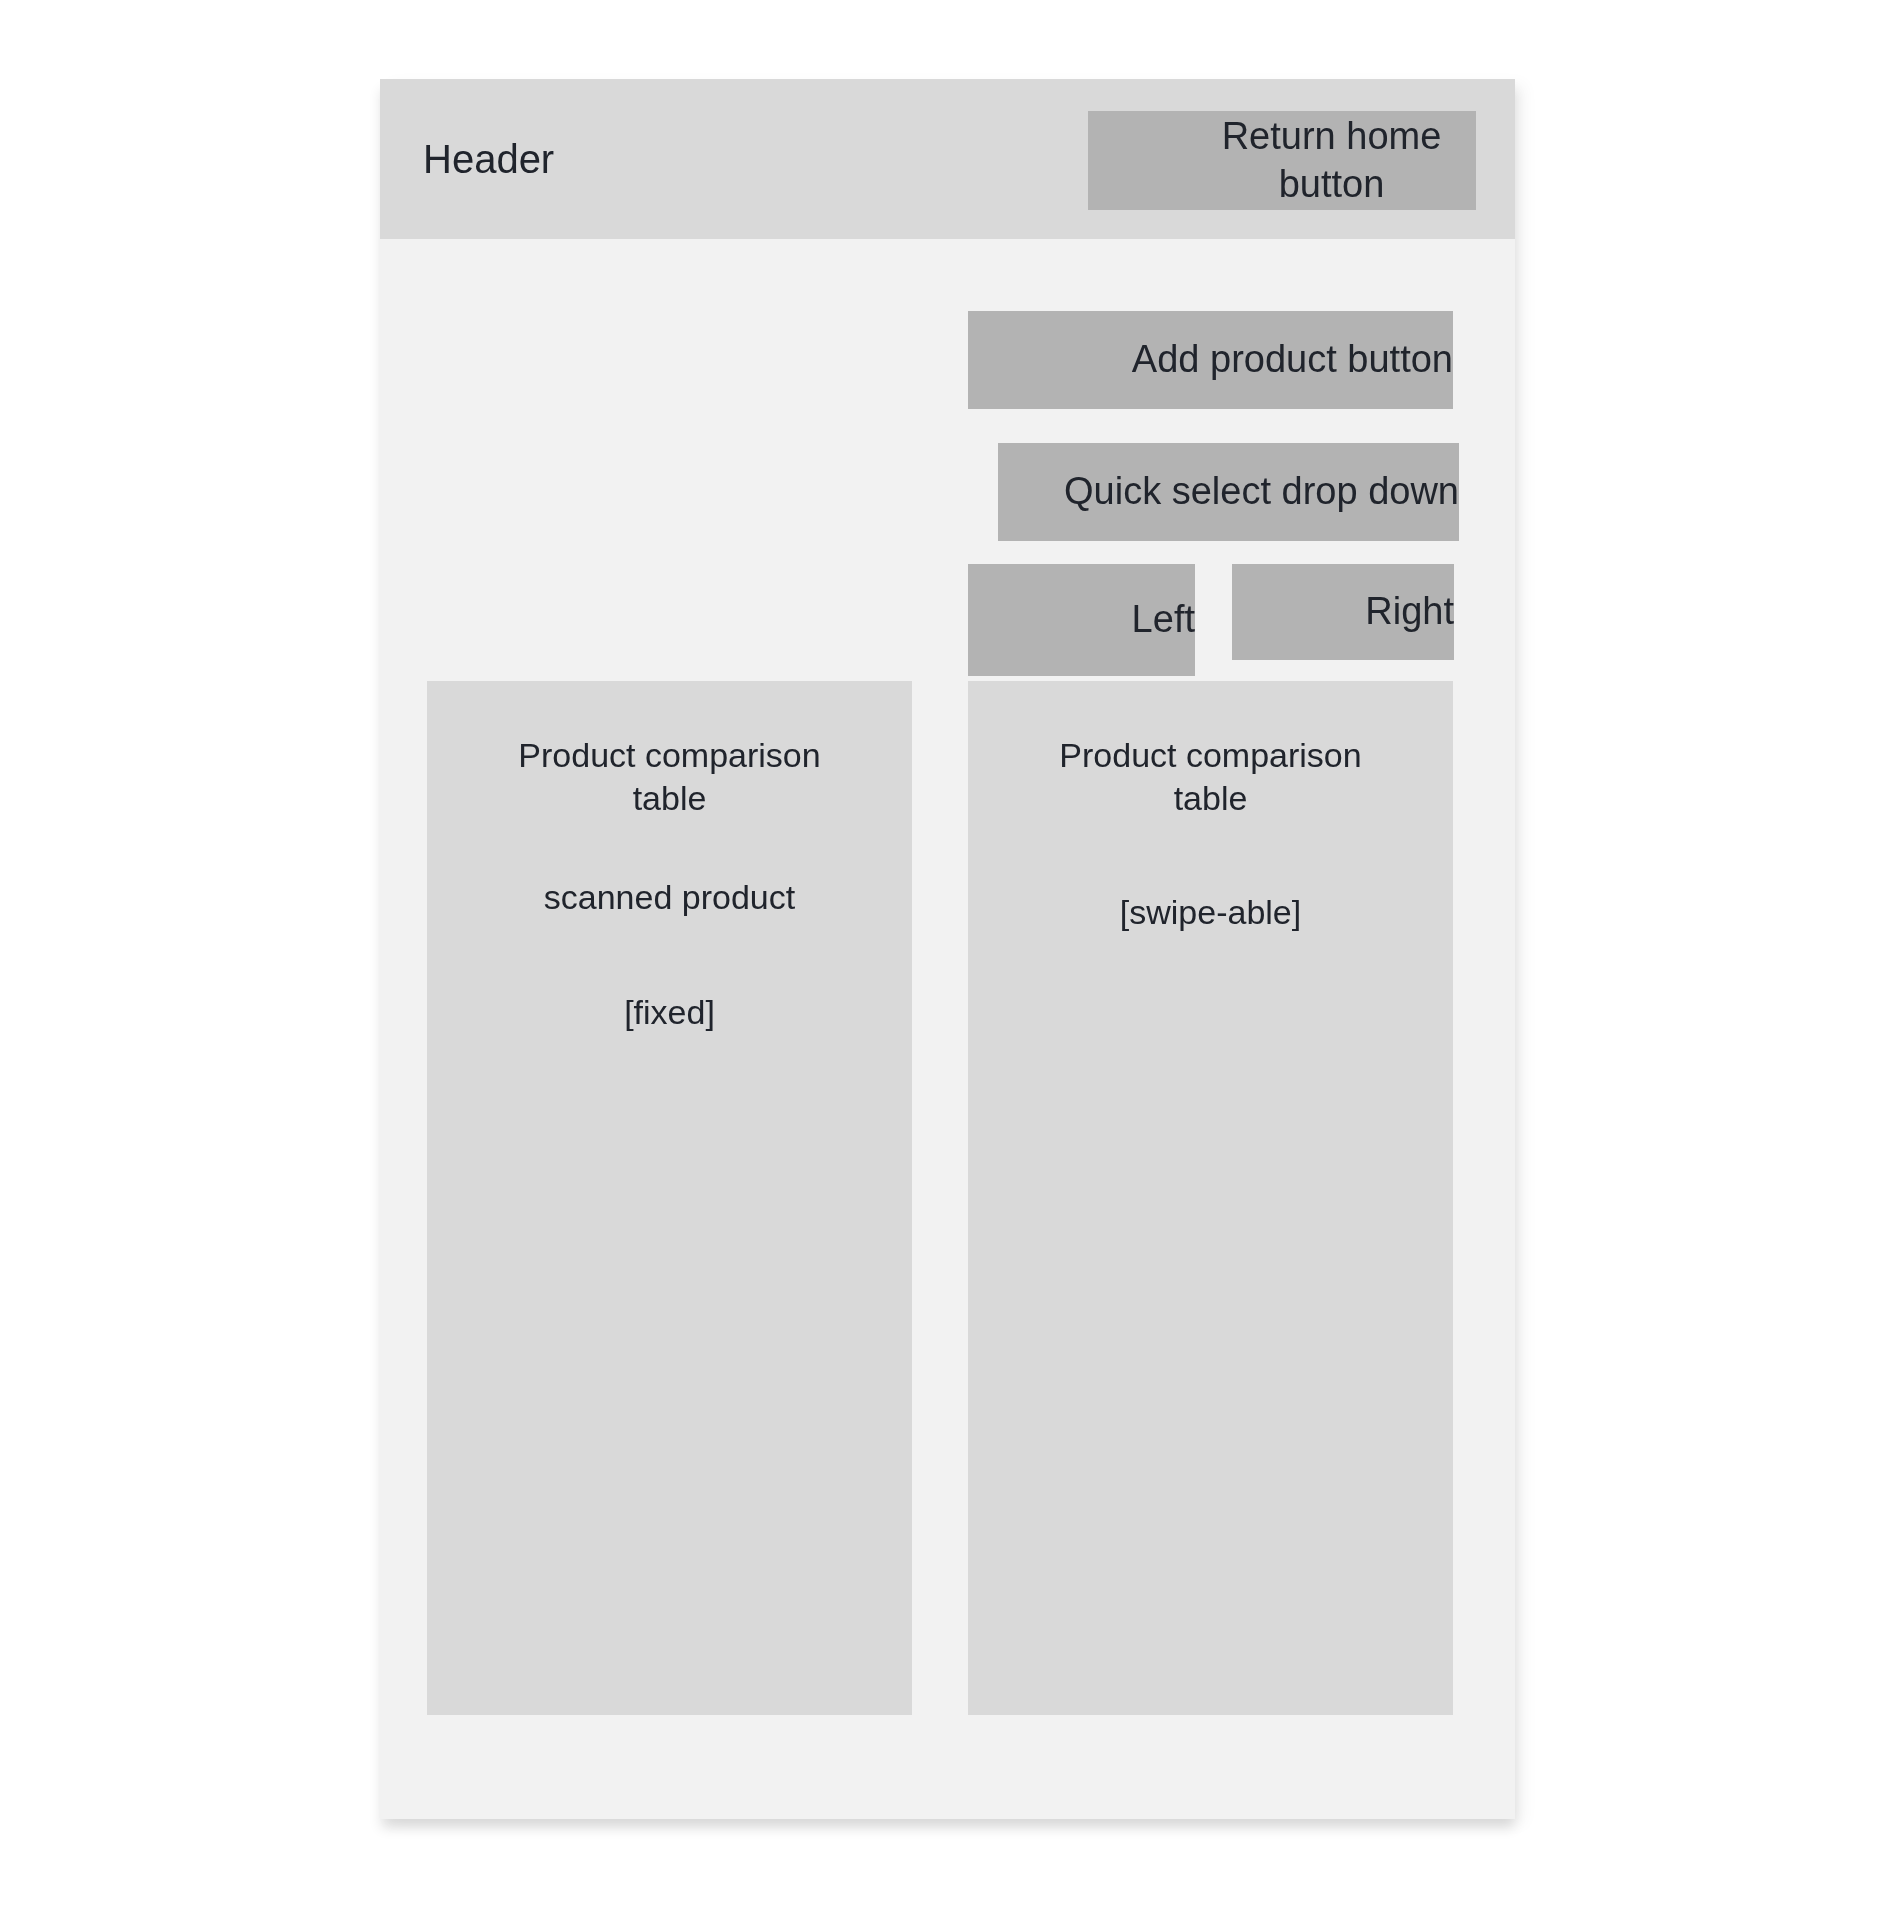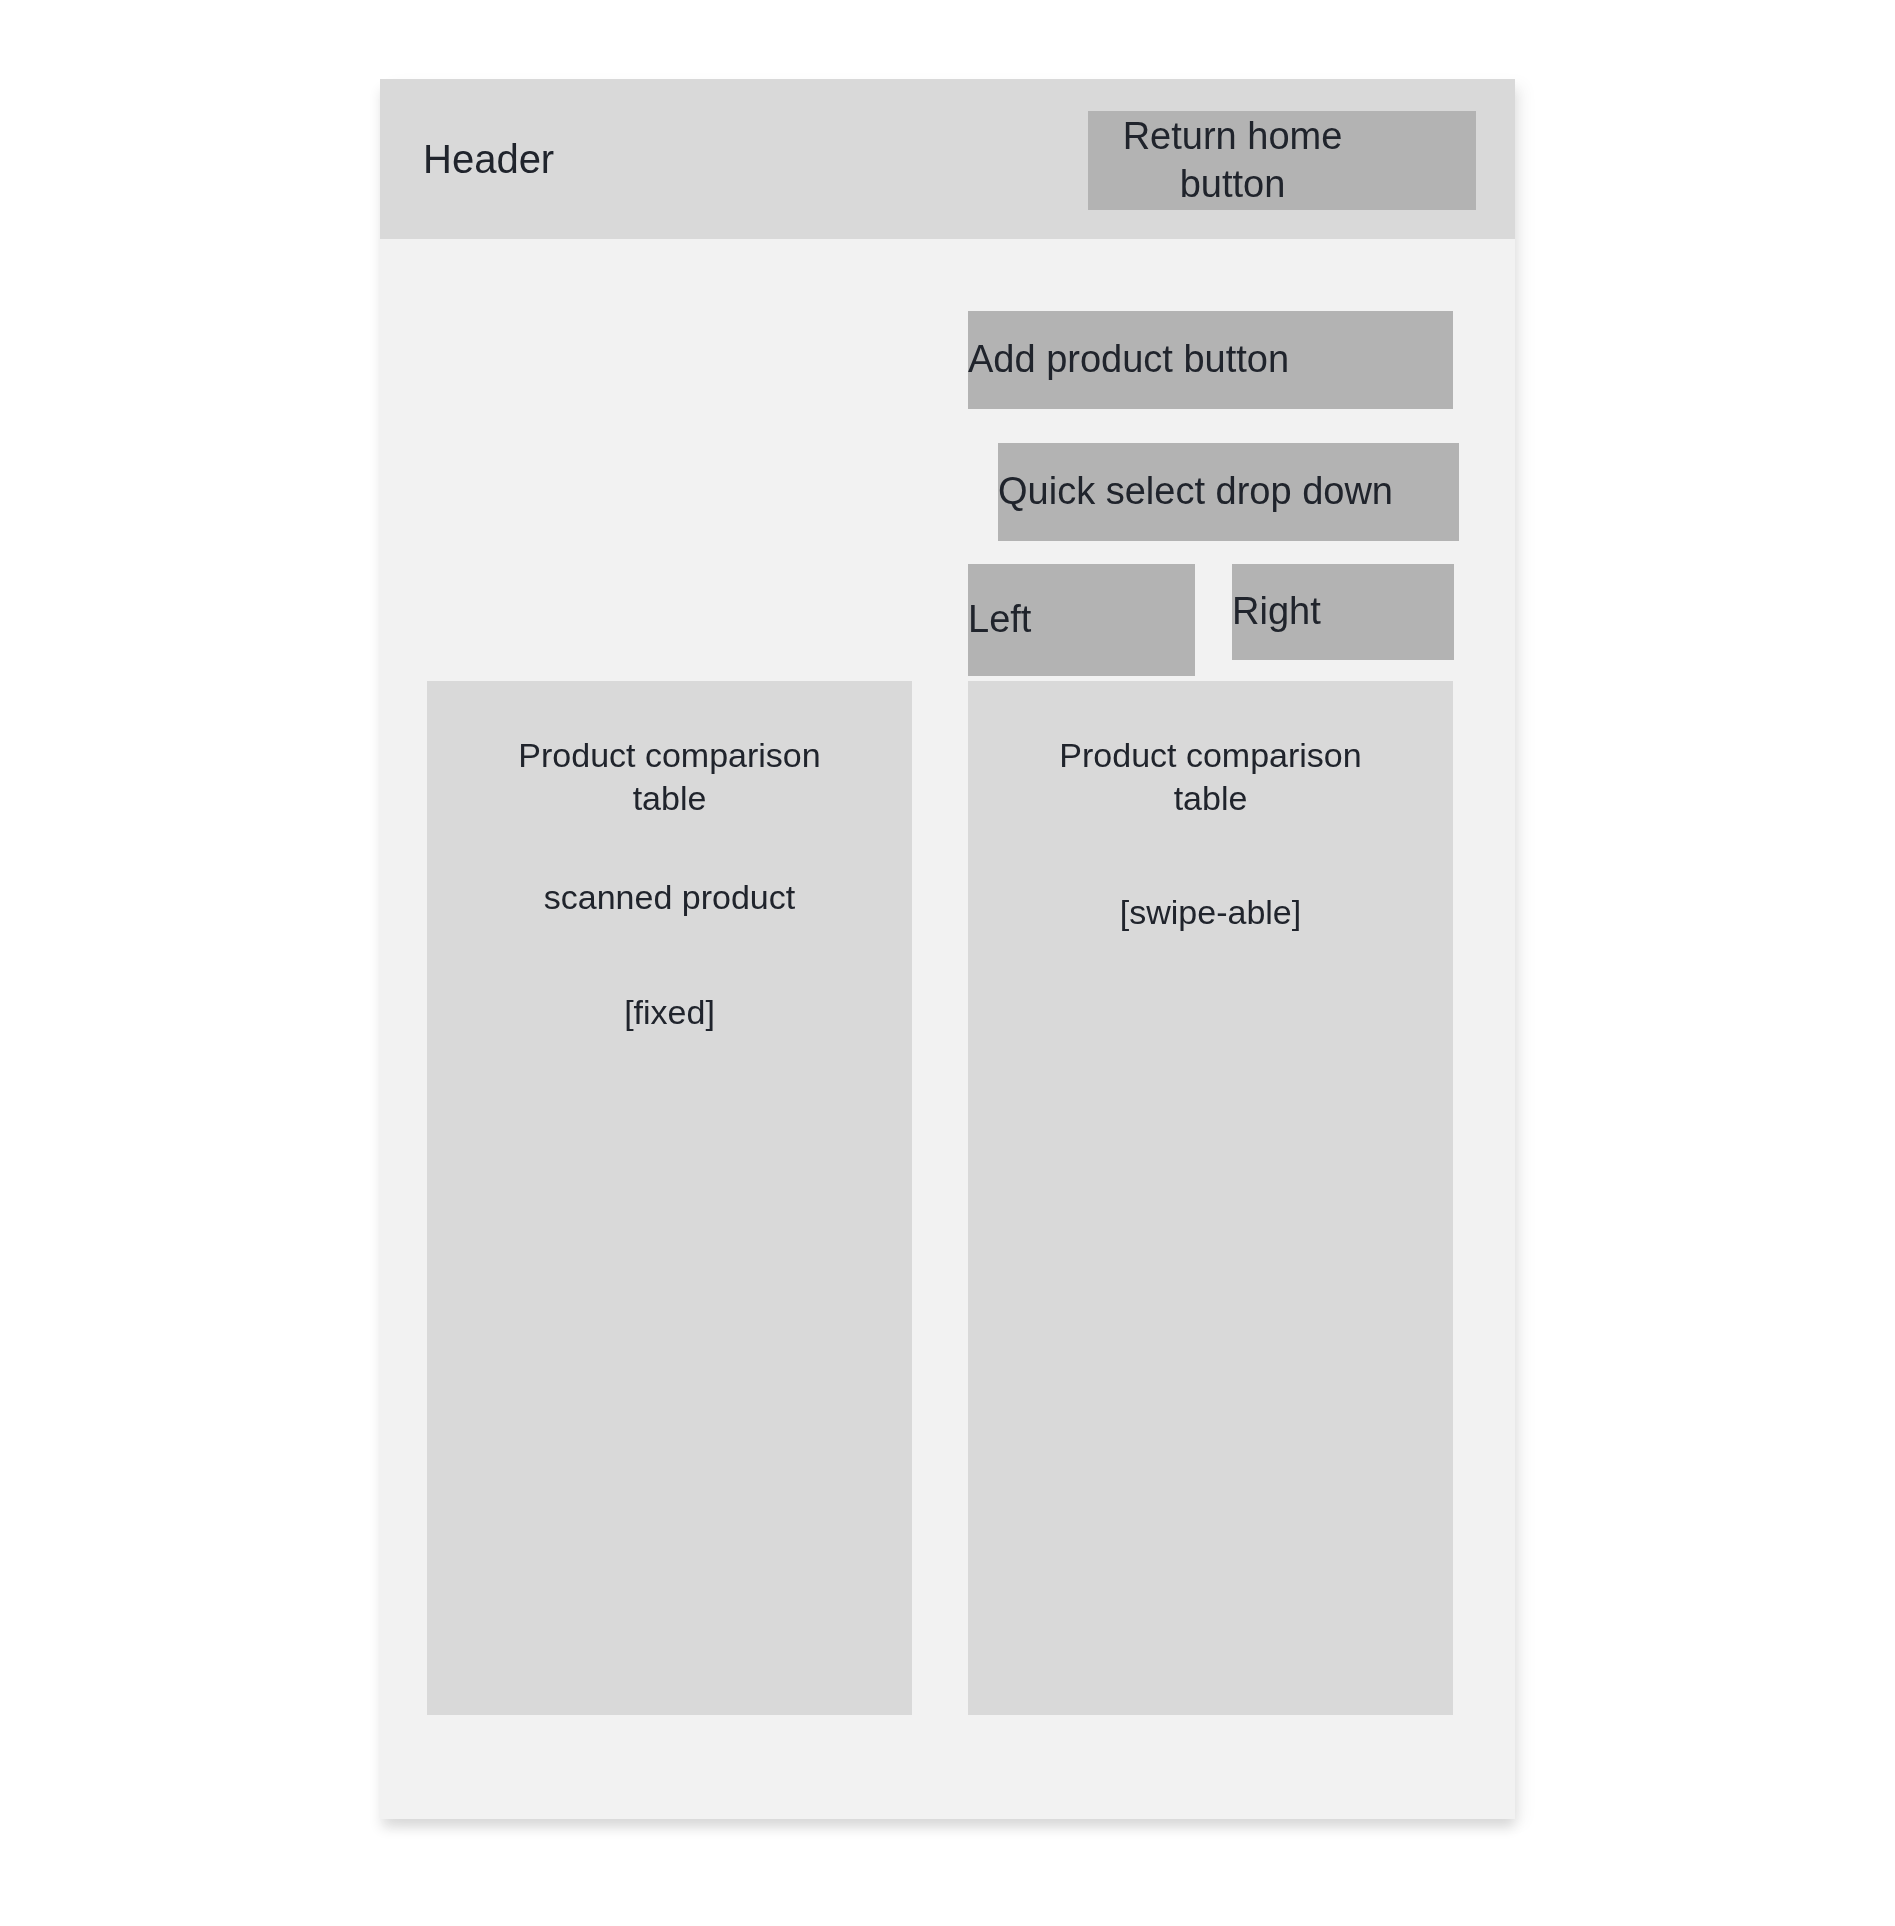--- a/index.html
+++ b/index.html
@@ -46,7 +46,7 @@
     border:none;
     display:flex;
     align-items:center;
-    justify-content:flex-start;
+    justify-content:flex-end;
     text-align:center;
     font-family:inherit;
     font-size:38px;

